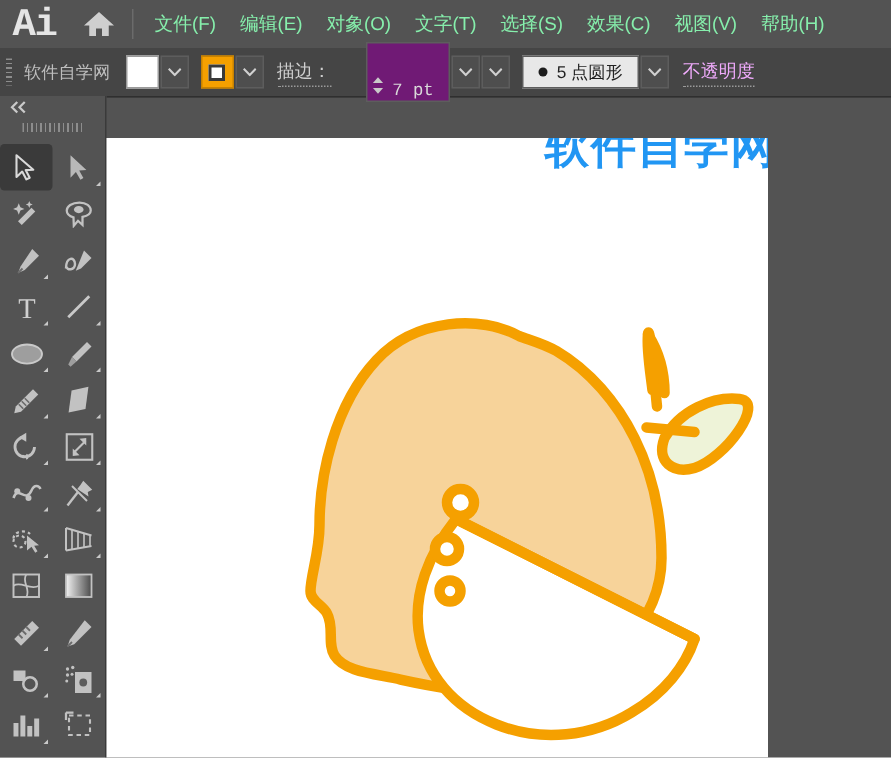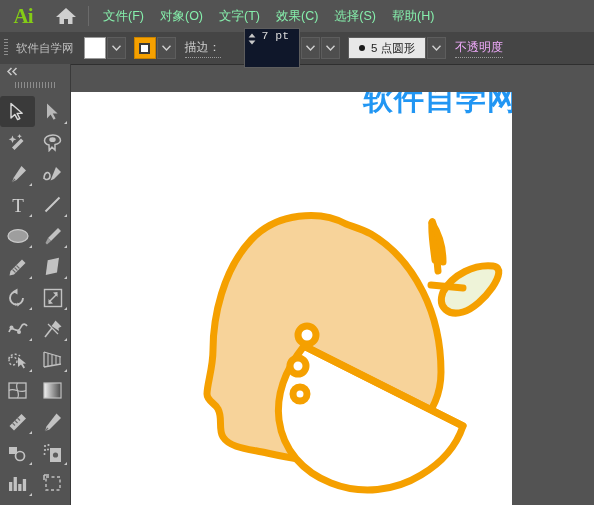--- a/index.html
+++ b/index.html
@@ -18,8 +18,8 @@
   }
   .ai-logo{
     width:46px;height:32px;display:flex;align-items:center;justify-content:center;
-    color:#84cc16;font-size:21px;font-weight:bold;letter-spacing:-1px;
-    font-family:Liberation Serif, serif;
+    color:#e5e5e5;font-size:26px;font-weight:bold;letter-spacing:-1px;
+    font-family:Liberation Mono, monospace;
   }
   .home-btn{
     width:40px;height:32px;display:flex;align-items:center;justify-content:center;

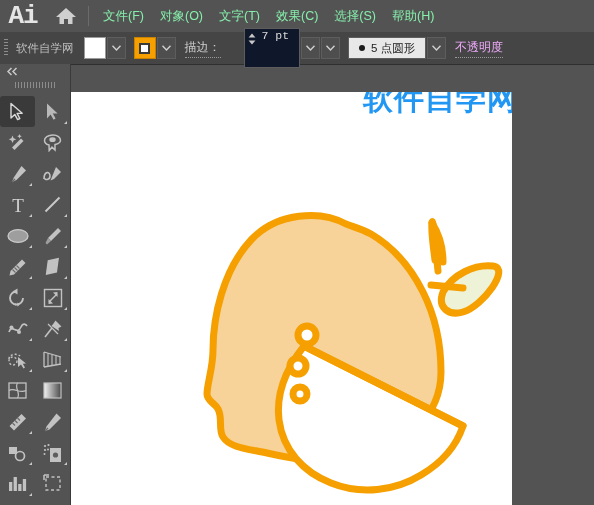--- a/index.html
+++ b/index.html
@@ -178,6 +178,7 @@
     <div class="menu-sep"></div>
     <div class="menu-items">
       <div class="menu-item">文件(F)</div>
+      <div class="menu-item">编辑(E)</div>
       <div class="menu-item">对象(O)</div>
       <div class="menu-item">文字(T)</div>
       <div class="menu-item">效果(C)</div>

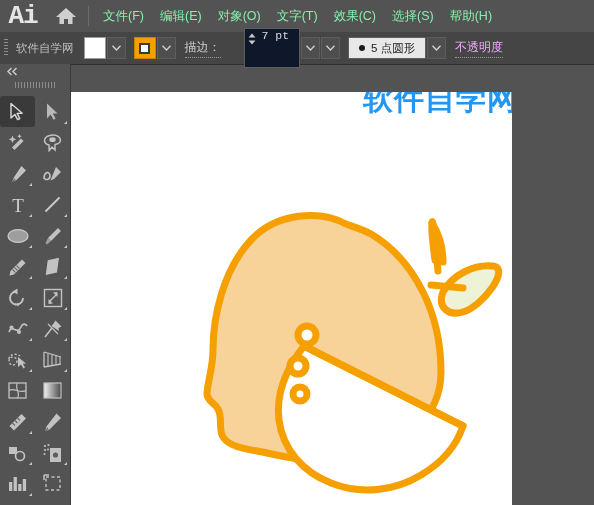--- a/index.html
+++ b/index.html
@@ -181,8 +181,8 @@
       <div class="menu-item">编辑(E)</div>
       <div class="menu-item">对象(O)</div>
       <div class="menu-item">文字(T)</div>
+      <div class="menu-item">选择(S)</div>
       <div class="menu-item">效果(C)</div>
-      <div class="menu-item">选择(S)</div>
       <div class="menu-item">帮助(H)</div>
     </div>
   </div>

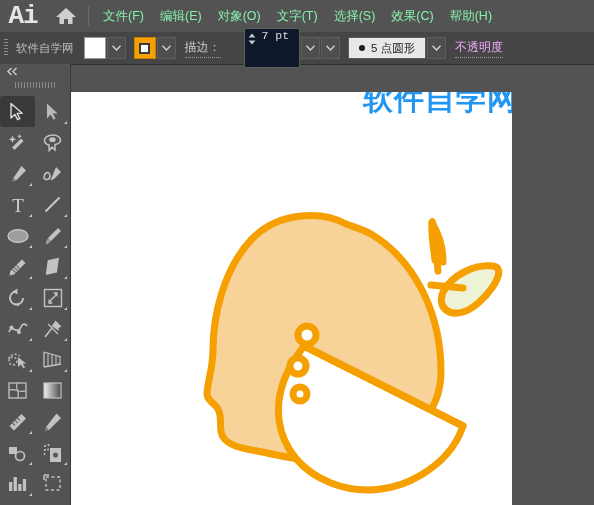--- a/index.html
+++ b/index.html
@@ -183,6 +183,7 @@
       <div class="menu-item">文字(T)</div>
       <div class="menu-item">选择(S)</div>
       <div class="menu-item">效果(C)</div>
+      <div class="menu-item">视图(V)</div>
       <div class="menu-item">帮助(H)</div>
     </div>
   </div>

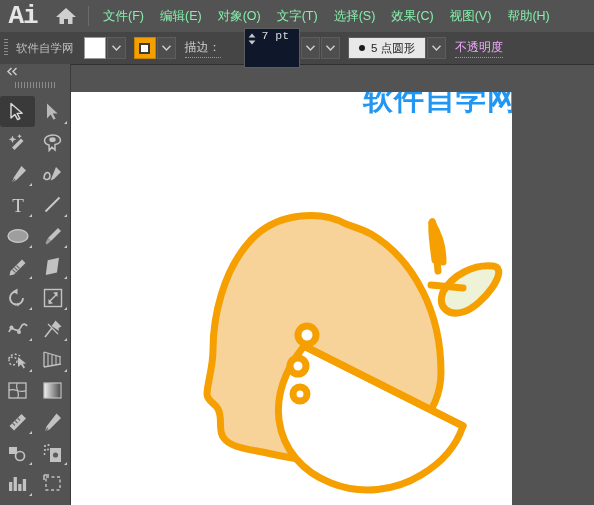--- a/index.html
+++ b/index.html
@@ -69,7 +69,7 @@
     border-bottom:1px dotted #9a9a9a;padding-bottom:1px;margin:0 23px 0 9px;
   }
   .spin-box{
-    display:flex;align-items:flex-start;height:40px;background:#0f172a;
+    display:flex;align-items:flex-end;height:40px;background:#701a75;
     border:1px solid #5d5d5d;box-sizing:border-box;
   }
   .spin-arrows{

